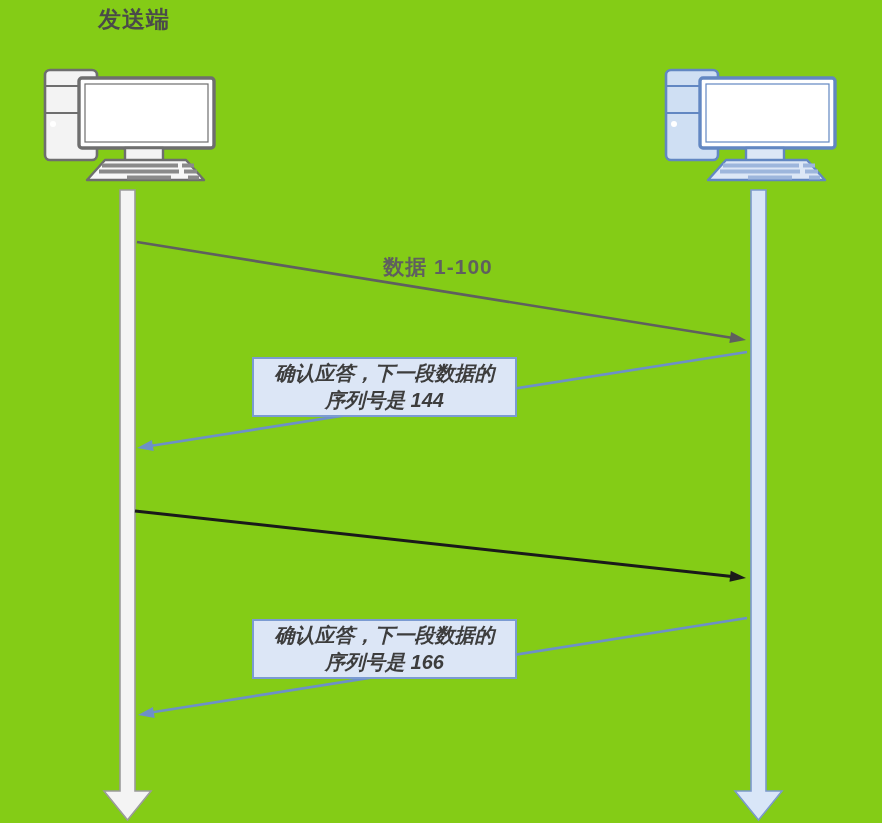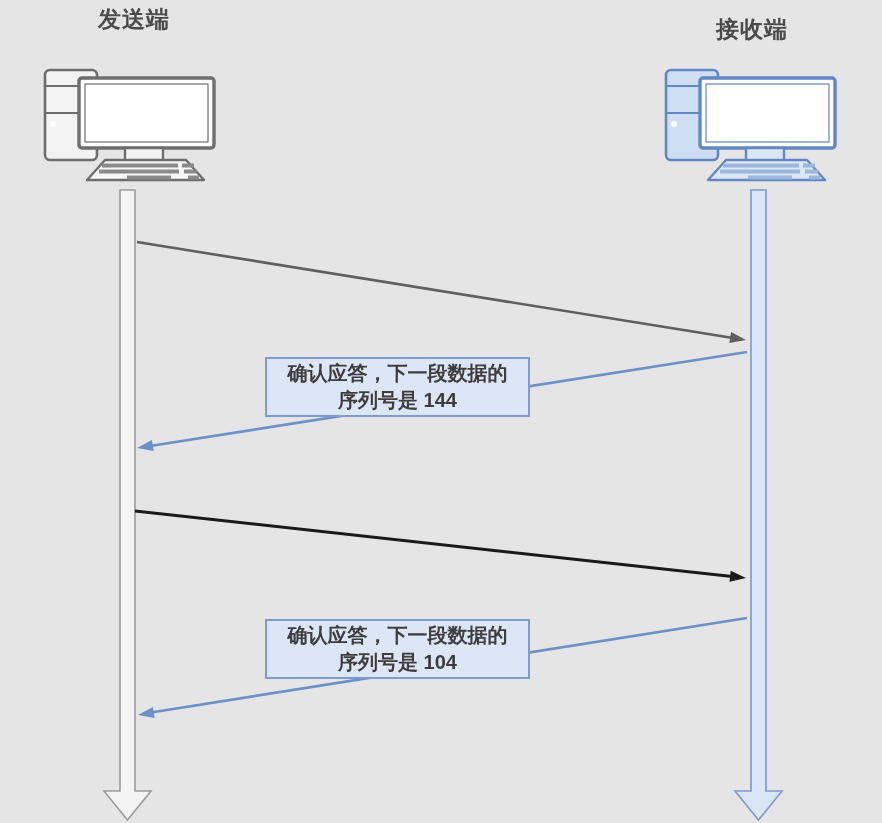--- a/index.html
+++ b/index.html
@@ -10,7 +10,7 @@
     position: relative;
     width: 882px;
     height: 823px;
-    background: #e5e5e5;
+    background: #84cc16;
     overflow: hidden;
   }
   .canvas > svg { position: absolute; left: 0; top: 0; }

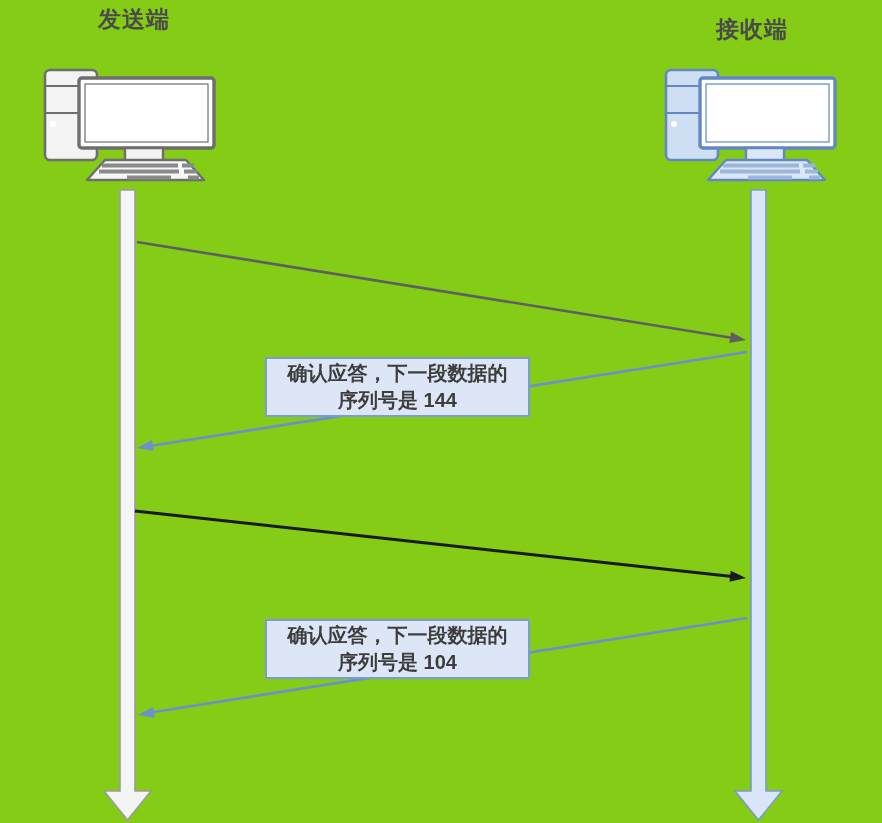--- a/index.html
+++ b/index.html
@@ -155,7 +155,6 @@
   </svg>
 
   <div class="ep-label sender">发送端</div>
-  <div class="ep-label receiver">接收端</div>
 
 
   <div class="ack-box a1">

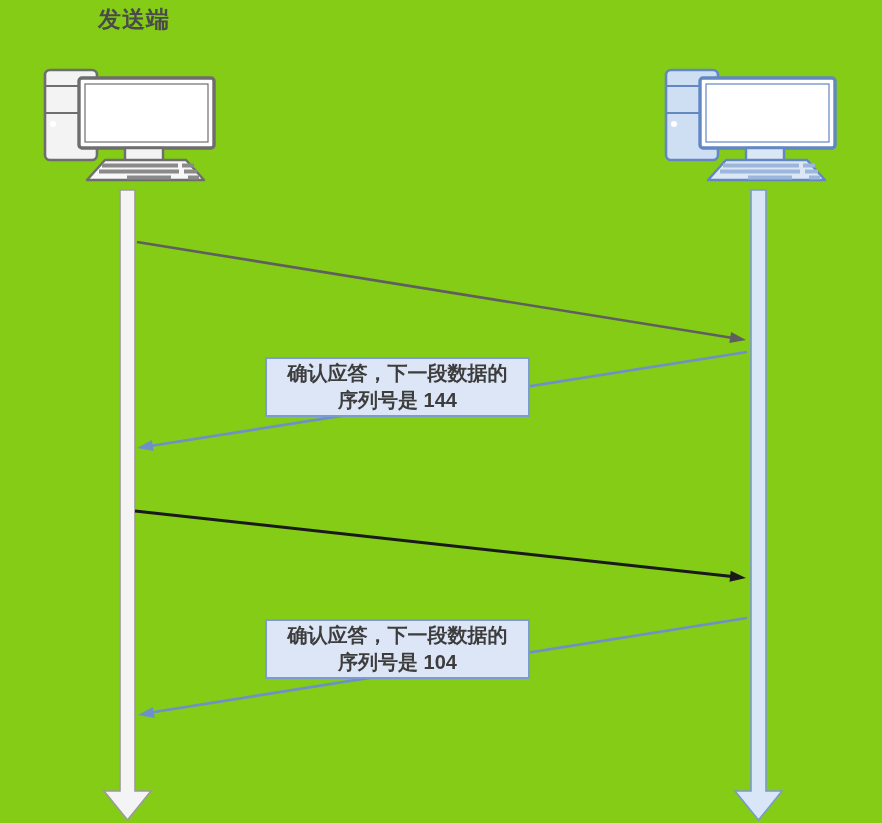--- a/index.html
+++ b/index.html
@@ -156,6 +156,7 @@
 
   <div class="ep-label sender">发送端</div>
 
+  <div class="msg-label m1">数据 1-100</div>
 
   <div class="ack-box a1">
     <span>确认应答，下一段数据的</span><br>

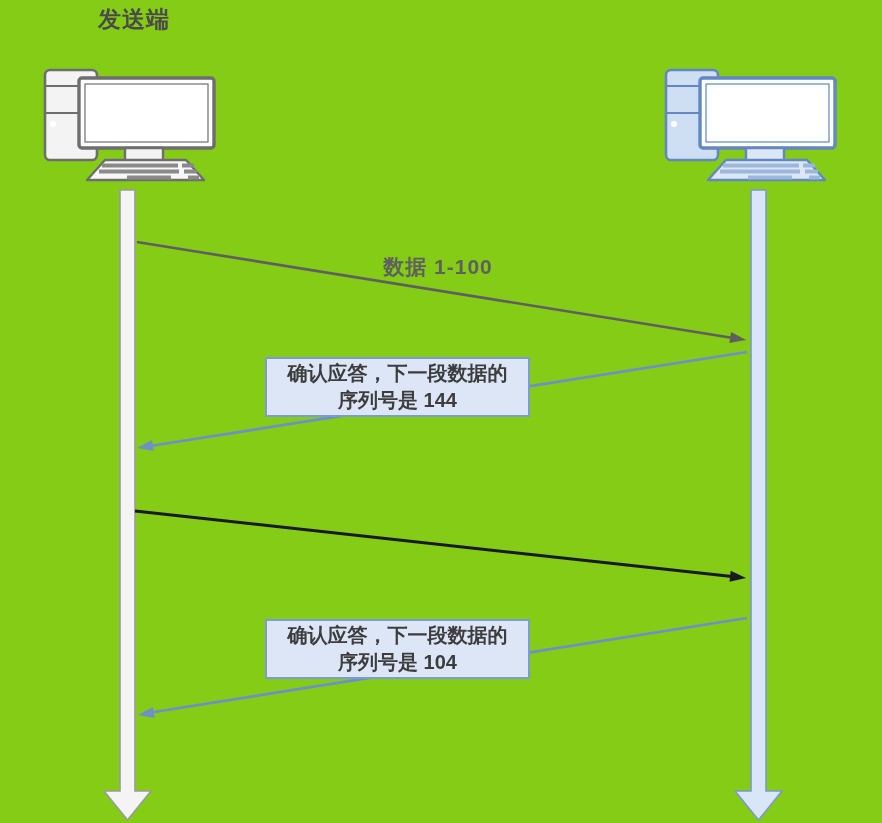--- a/index.html
+++ b/index.html
@@ -41,7 +41,7 @@
 
   .ack-box {
     position: absolute;
-    left: 265px;
+    left: 252px;
     width: 265px;
     height: 60px;
     background: var(--ack-box-bg, #dce6f6);
@@ -52,6 +52,7 @@
     line-height: 27px;
     color: #3d3d3d;
     padding-top: 1px;
+    font-style: italic;
   }
   .ack-box.a1 { top: 357px; }
   .ack-box.a2 { top: 619px; }

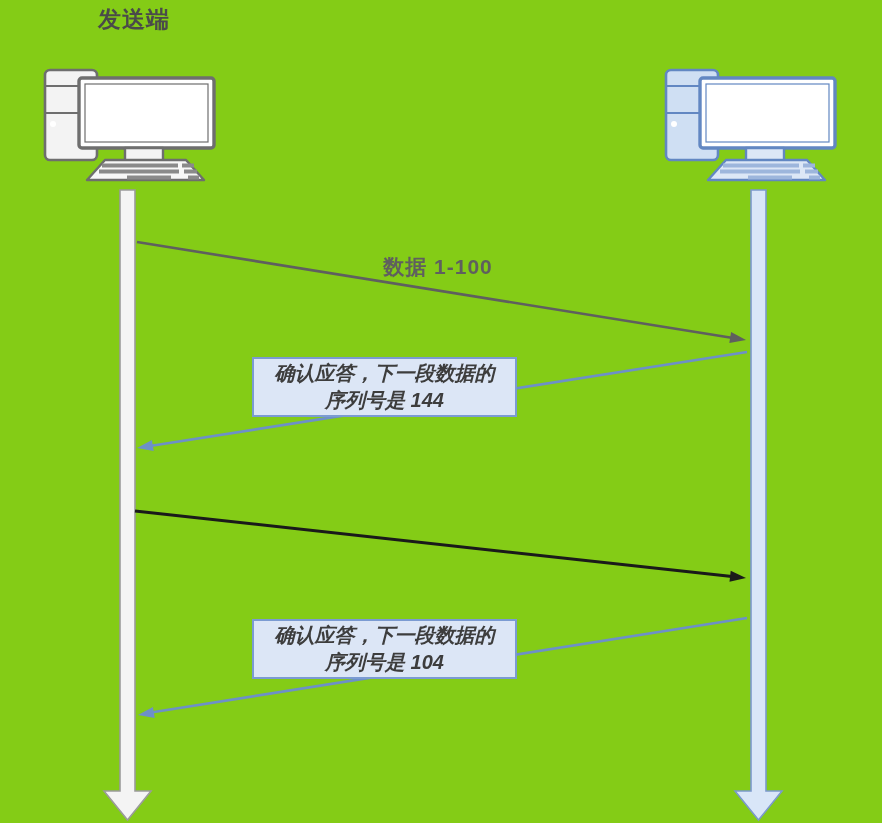--- a/index.html
+++ b/index.html
@@ -165,7 +165,7 @@
   </div>
   <div class="ack-box a2">
     <span>确认应答，下一段数据的</span><br>
-    <span>序列号是 104</span>
+    <span>序列号是 166</span>
   </div>
 
 </div>

